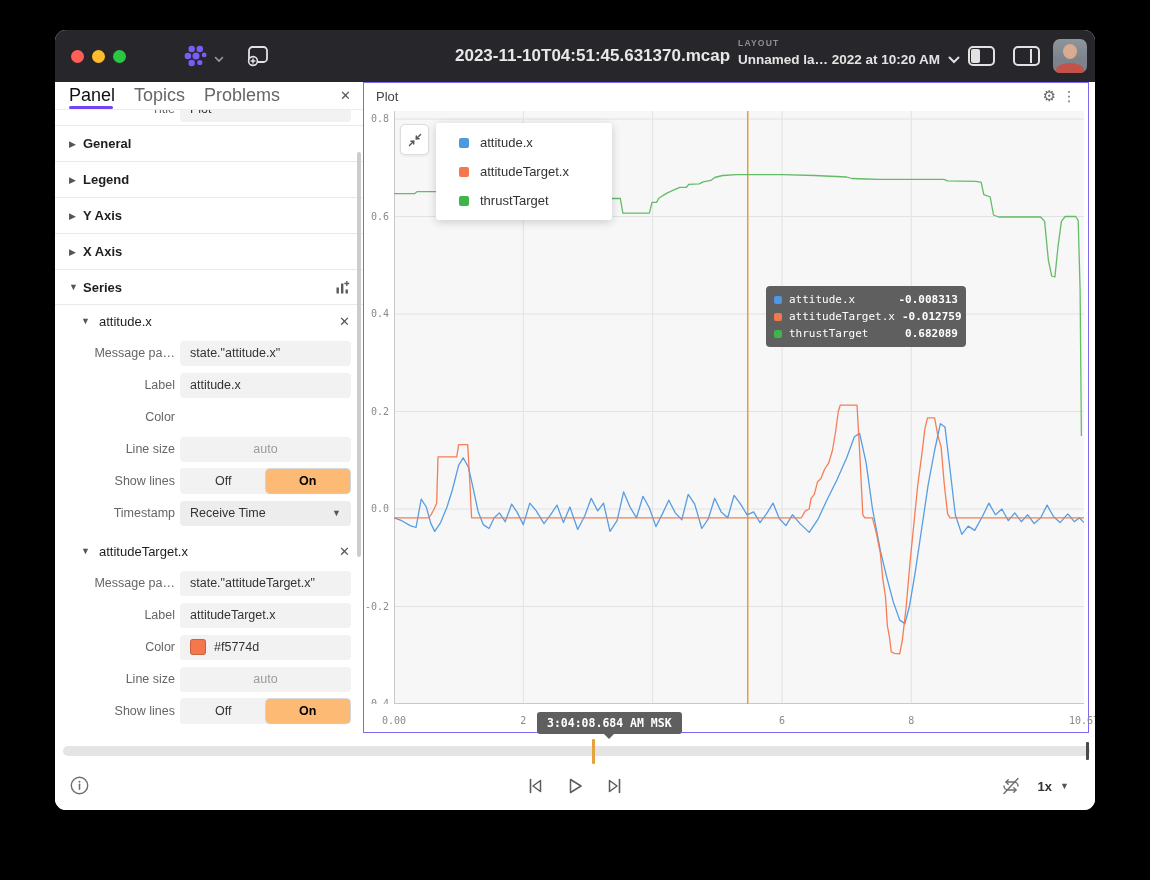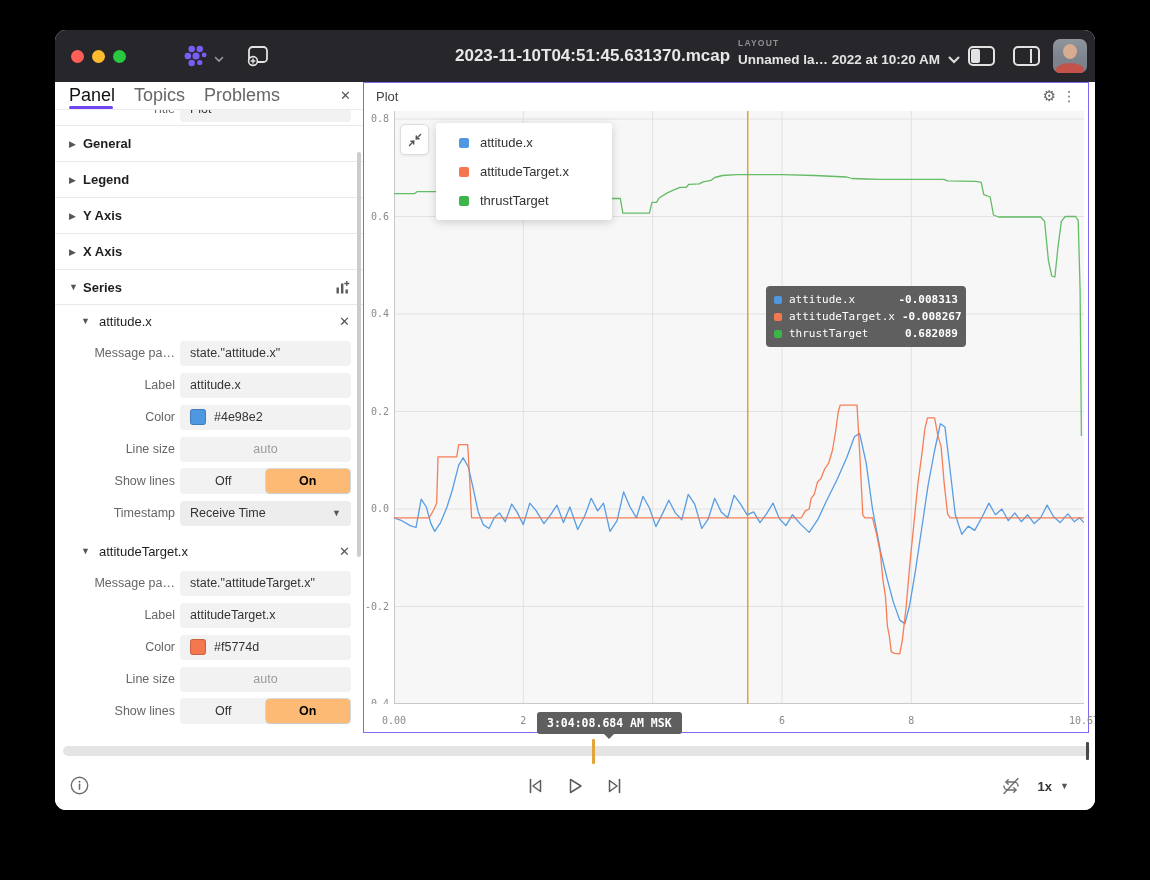--- a/index.html
+++ b/index.html
@@ -376,7 +376,7 @@
           <div class="ht-row">
             <span class="ht-swatch" style="background-color: rgb(245, 119, 77);"></span>
             <span class="ht-label">attitudeTarget.x</span>
-            <span class="ht-value">-0.008267</span>
+            <span class="ht-value">-0.012759</span>
           </div>
           <div class="ht-row">
             <span class="ht-swatch" style="background-color: rgb(62, 181, 73);"></span>

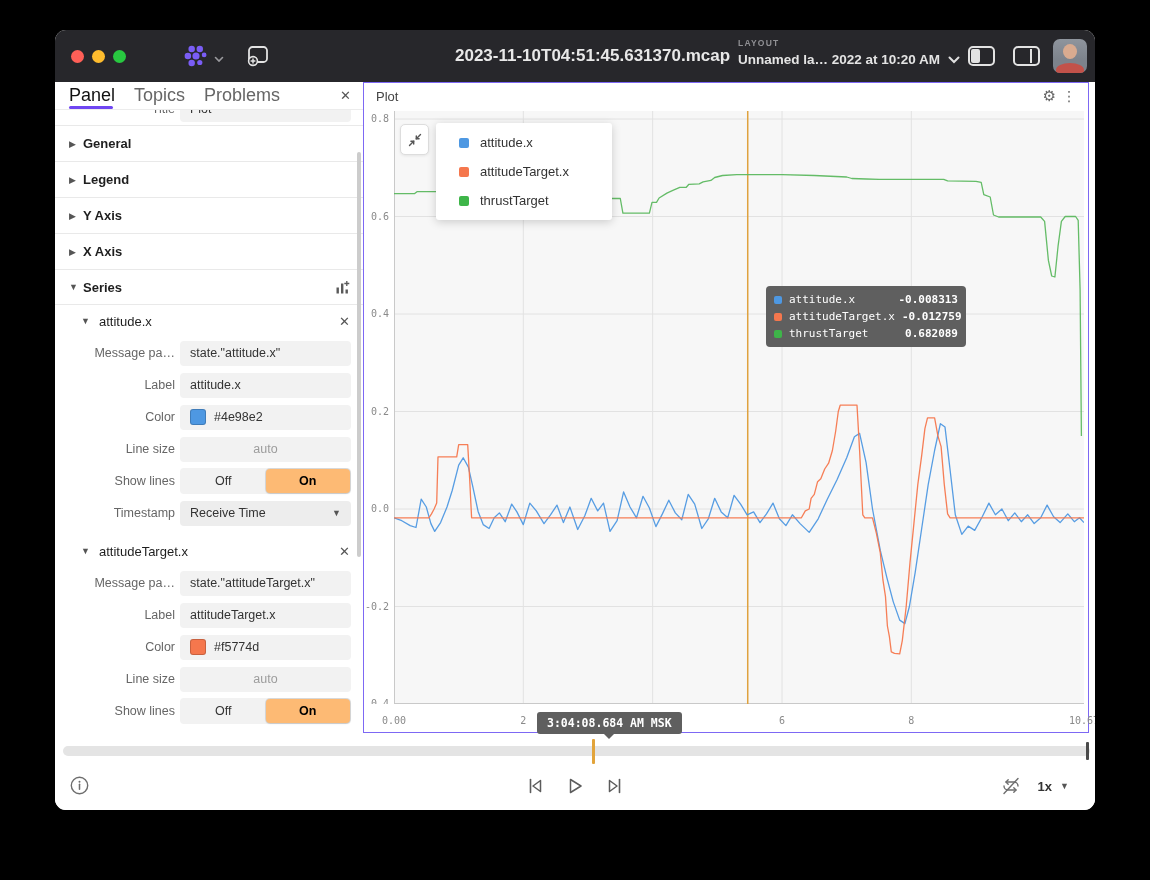--- a/index.html
+++ b/index.html
@@ -234,10 +234,6 @@
           </div>
           <div class="field-row">
             <div class="row-label">Color</div>
-            <div class="field">
-              <span class="swatch" style="background-color: rgb(78, 152, 226);"></span>
-              <span>#4e98e2</span>
-            </div>
           </div>
           <div class="field-row">
             <div class="row-label">Line size</div>

